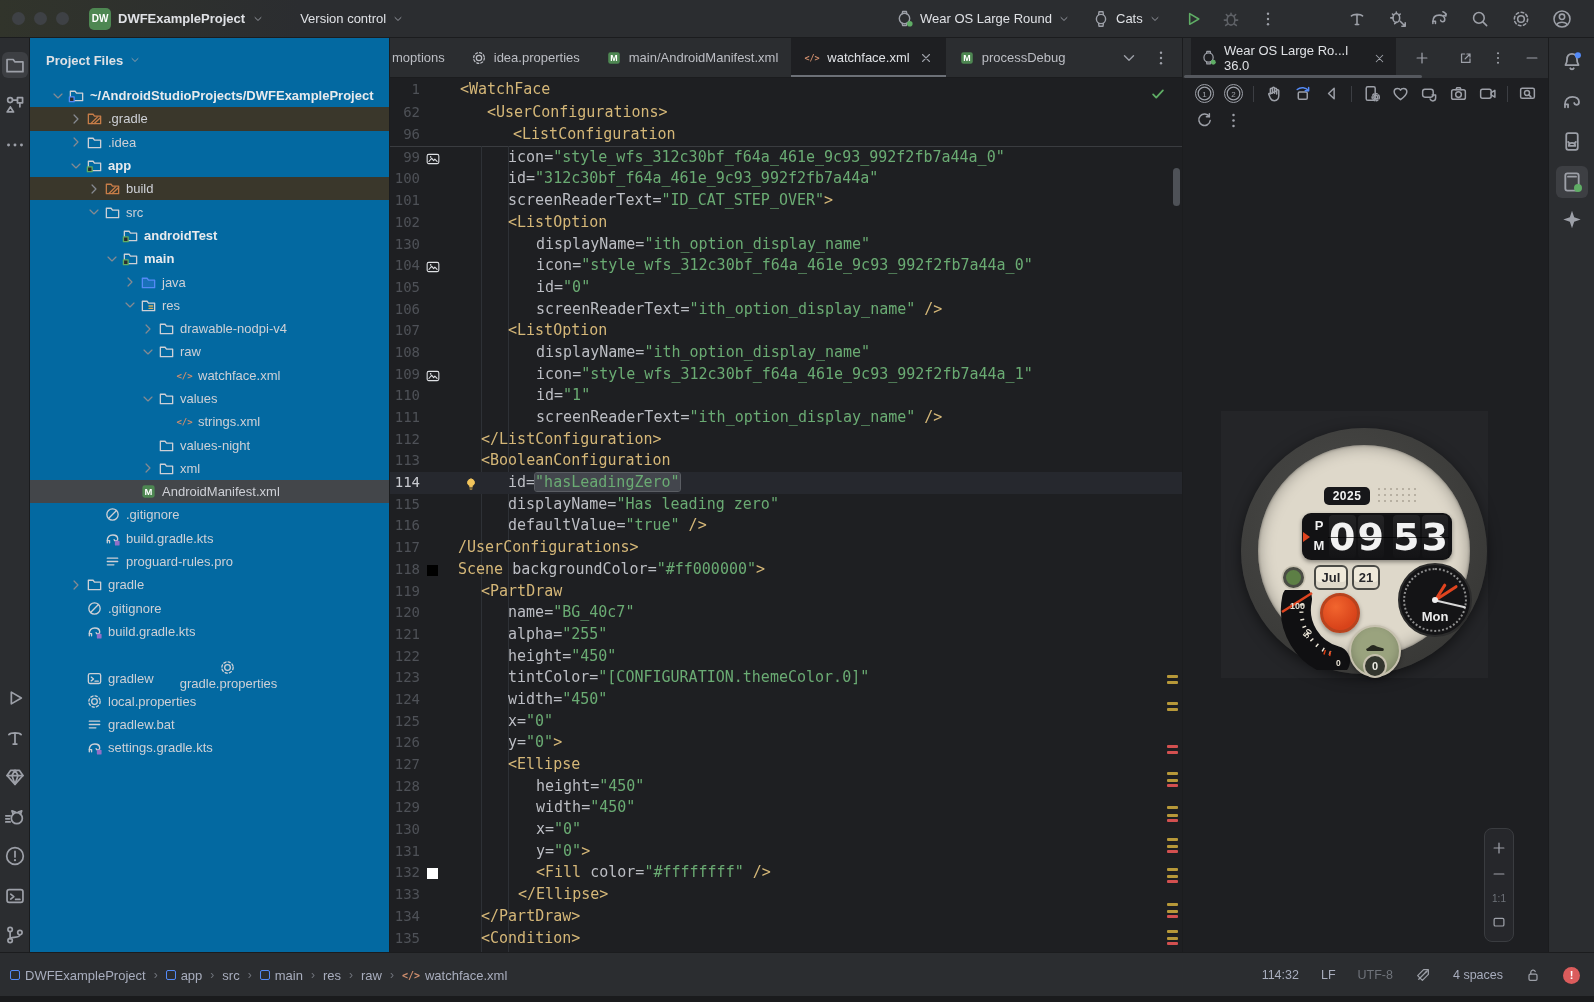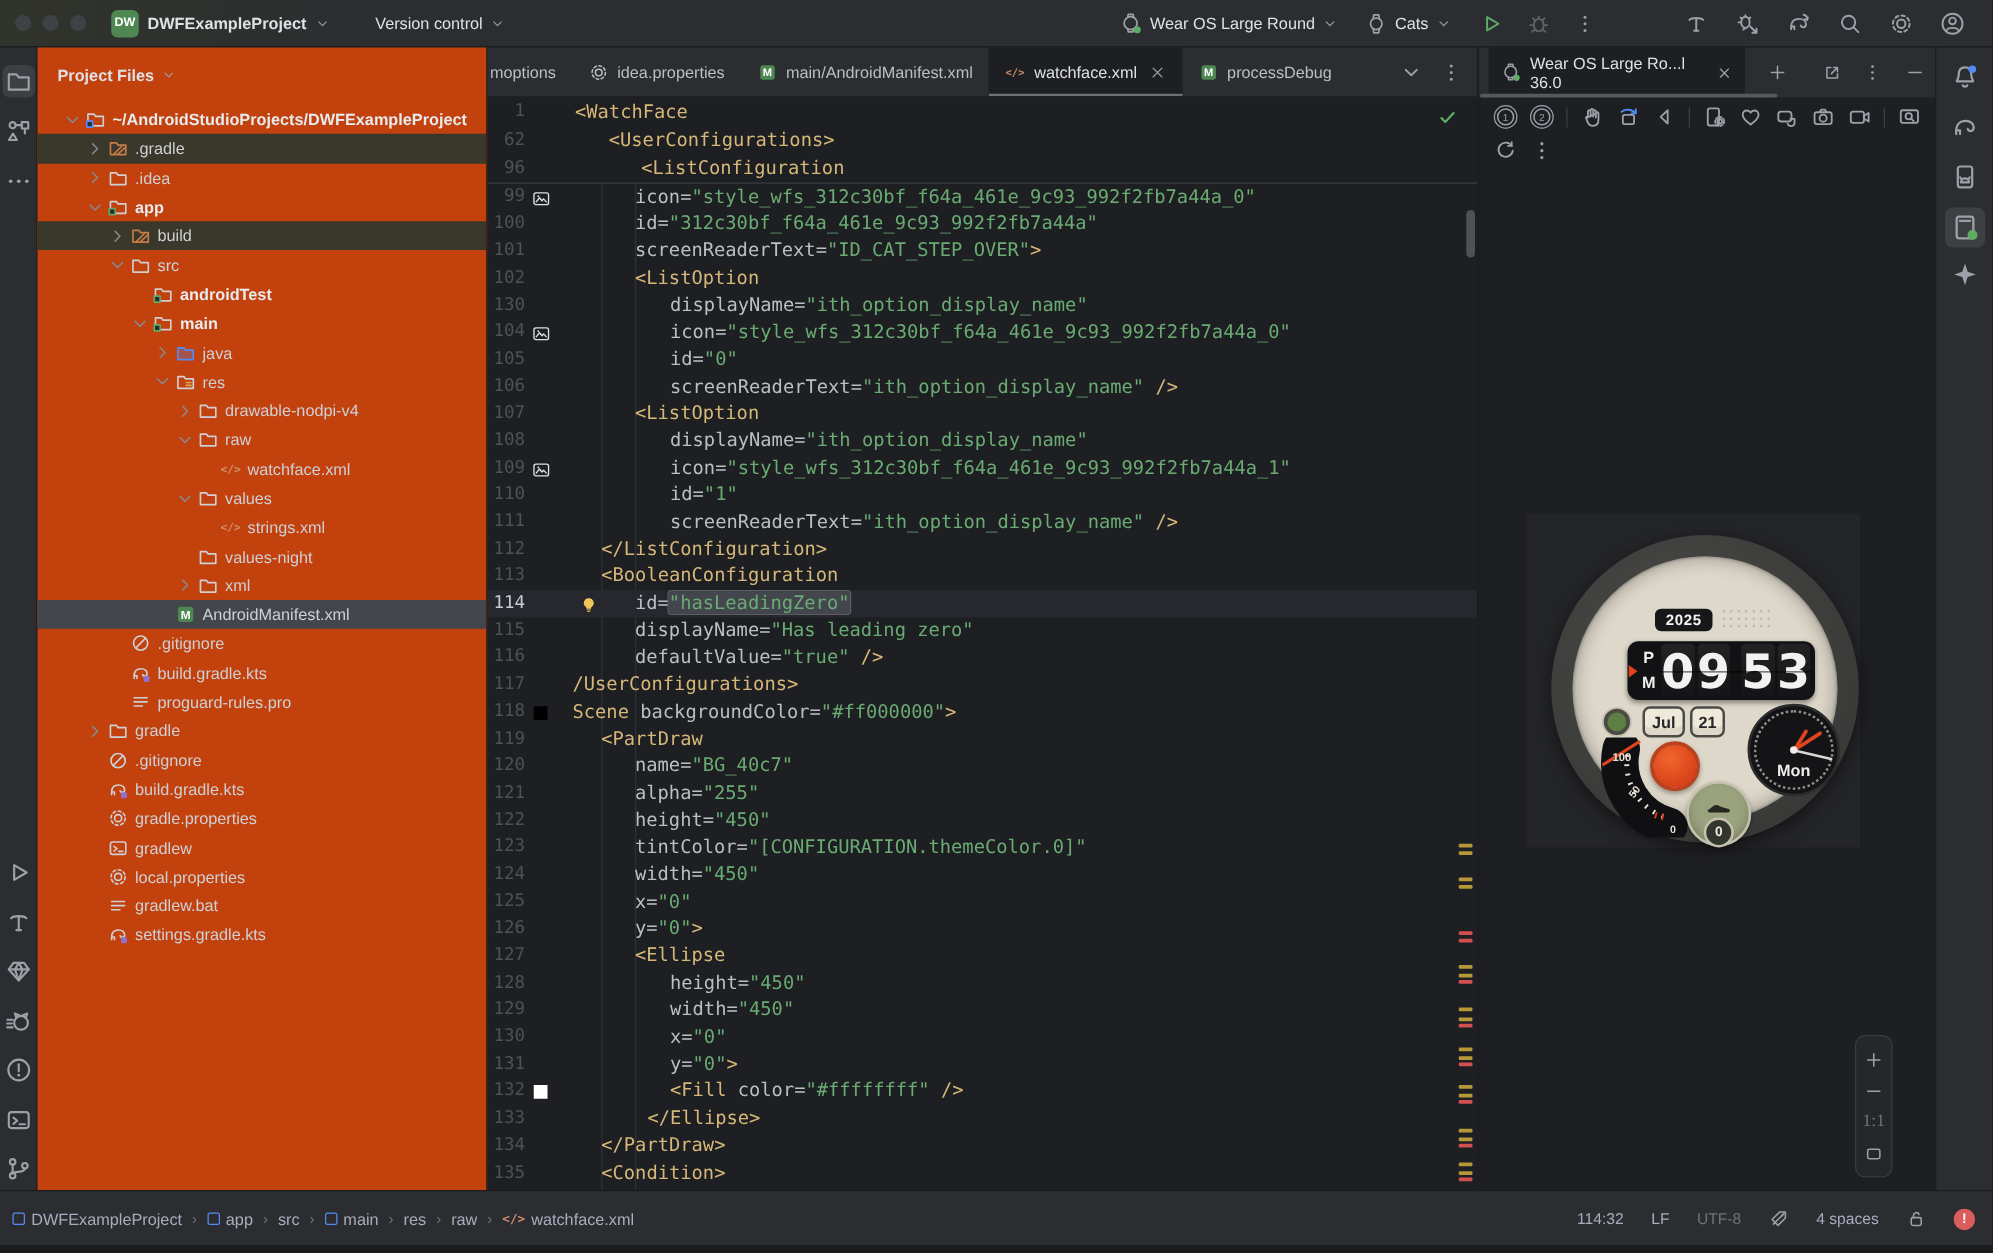--- a/index.html
+++ b/index.html
@@ -42,7 +42,7 @@
 
   
   .project-panel { position:absolute; left:30px; top:0; width:360px; height:100%;
-    background:#c2410c; border-right:1px solid #1b1c1e; overflow:hidden; }
+    background:#0369a1; border-right:1px solid #1b1c1e; overflow:hidden; }
   .pp-header { height:44px; display:flex; align-items:center; padding-left:16px; gap:6px; }
   .pp-title { font-size:13px; font-weight:bold; color:#dfe1e5; }
   .tree { position:absolute; top:46px; left:0; width:100%; }

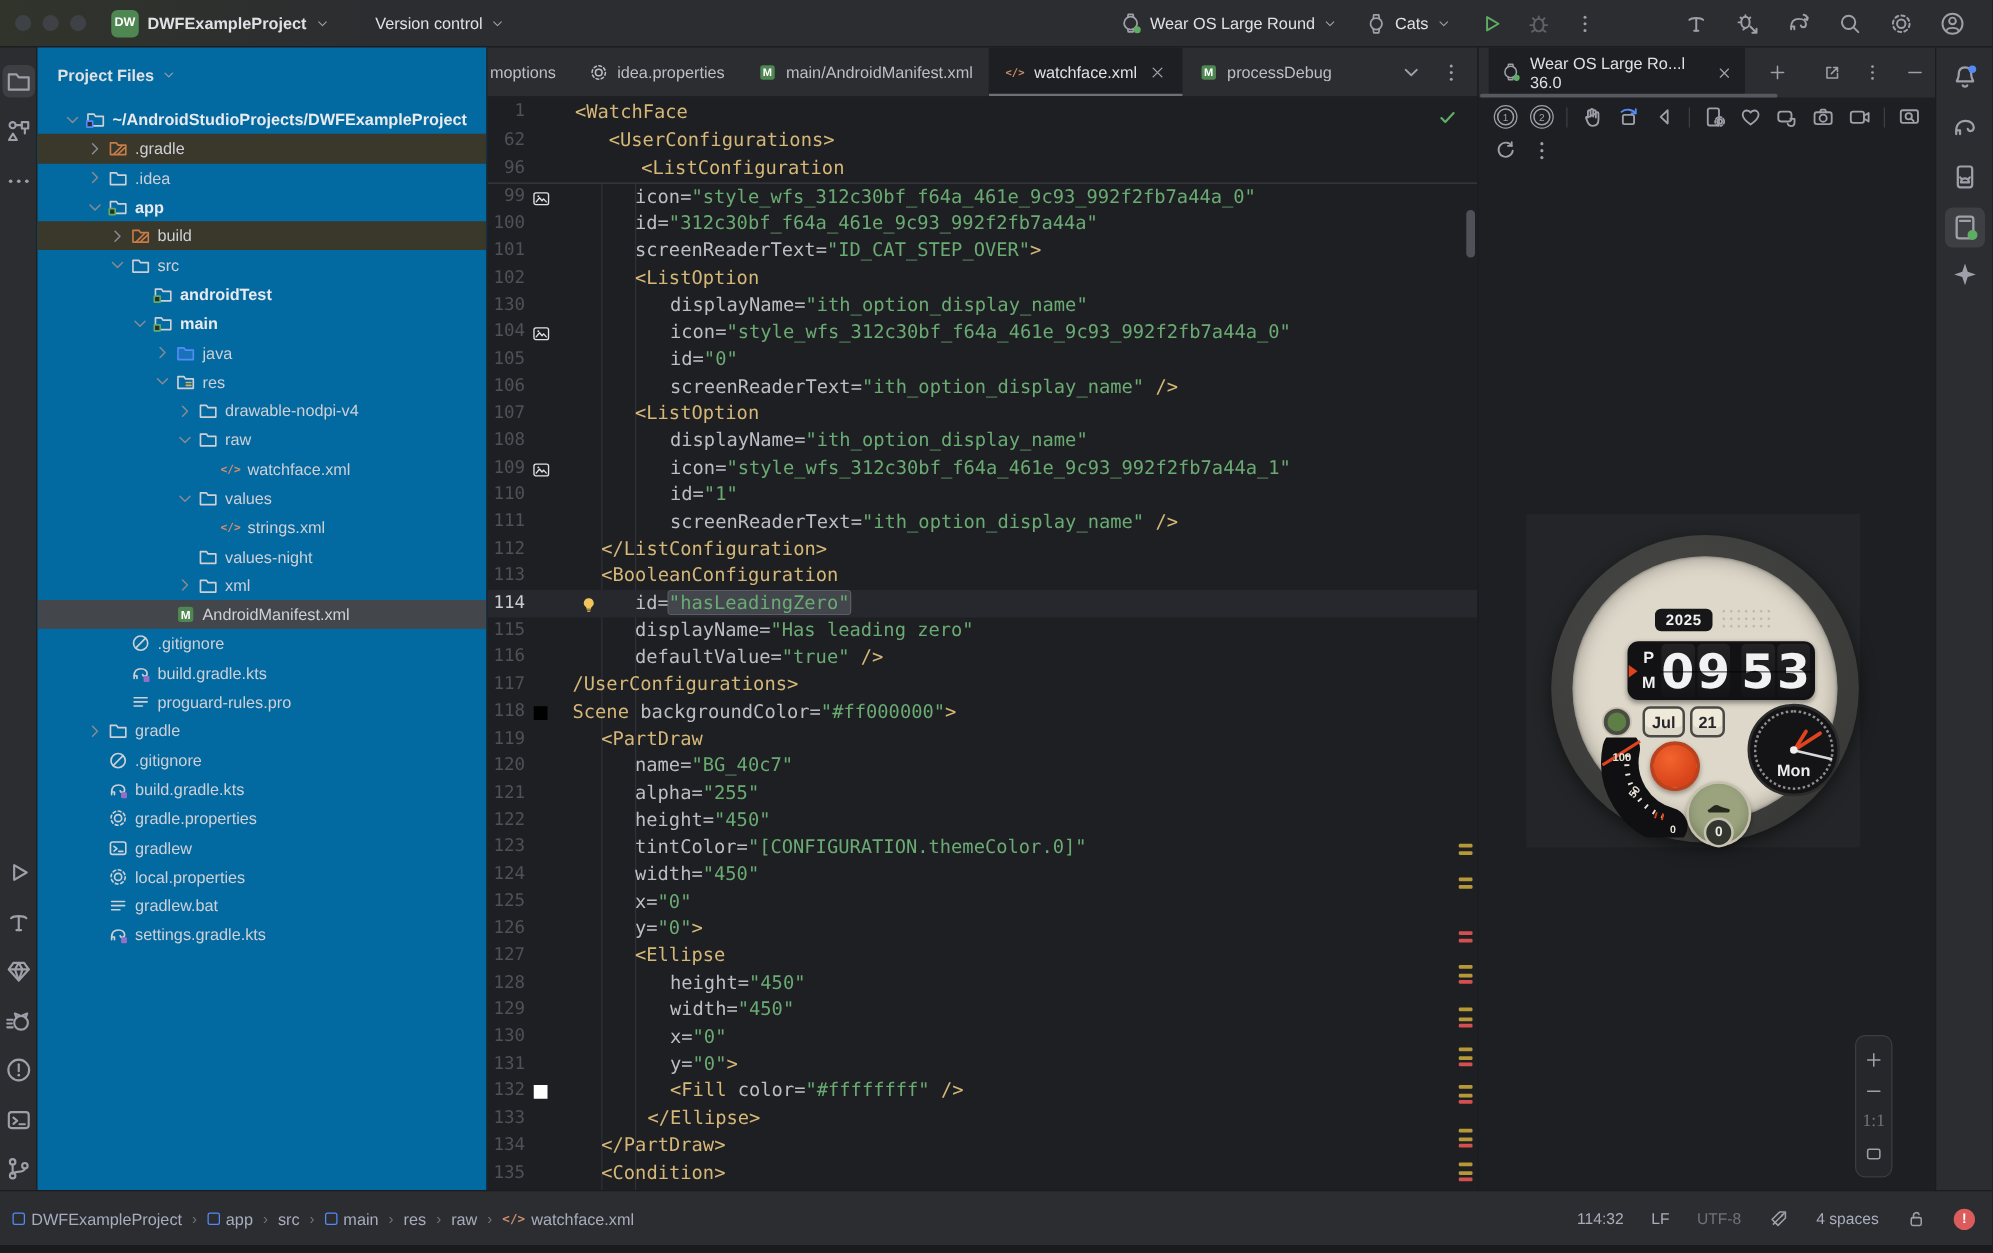--- a/index.html
+++ b/index.html
@@ -561,7 +561,7 @@
               </svg></span>
             <span>build.gradle.kts</span>
           </div>
-          <div class="trow" style="padding-left: 38px;">
+          <div class="trow" style="padding-left: 38px; flex-direction: column;">
             <span class="tchev"></span>
             <span class="ticon"><svg viewBox="0 0 18 18" fill="none" stroke="currentColor" stroke-width="1.4" stroke-linecap="round" stroke-linejoin="round">
                 <circle cx="9" cy="9" r="3"></circle>

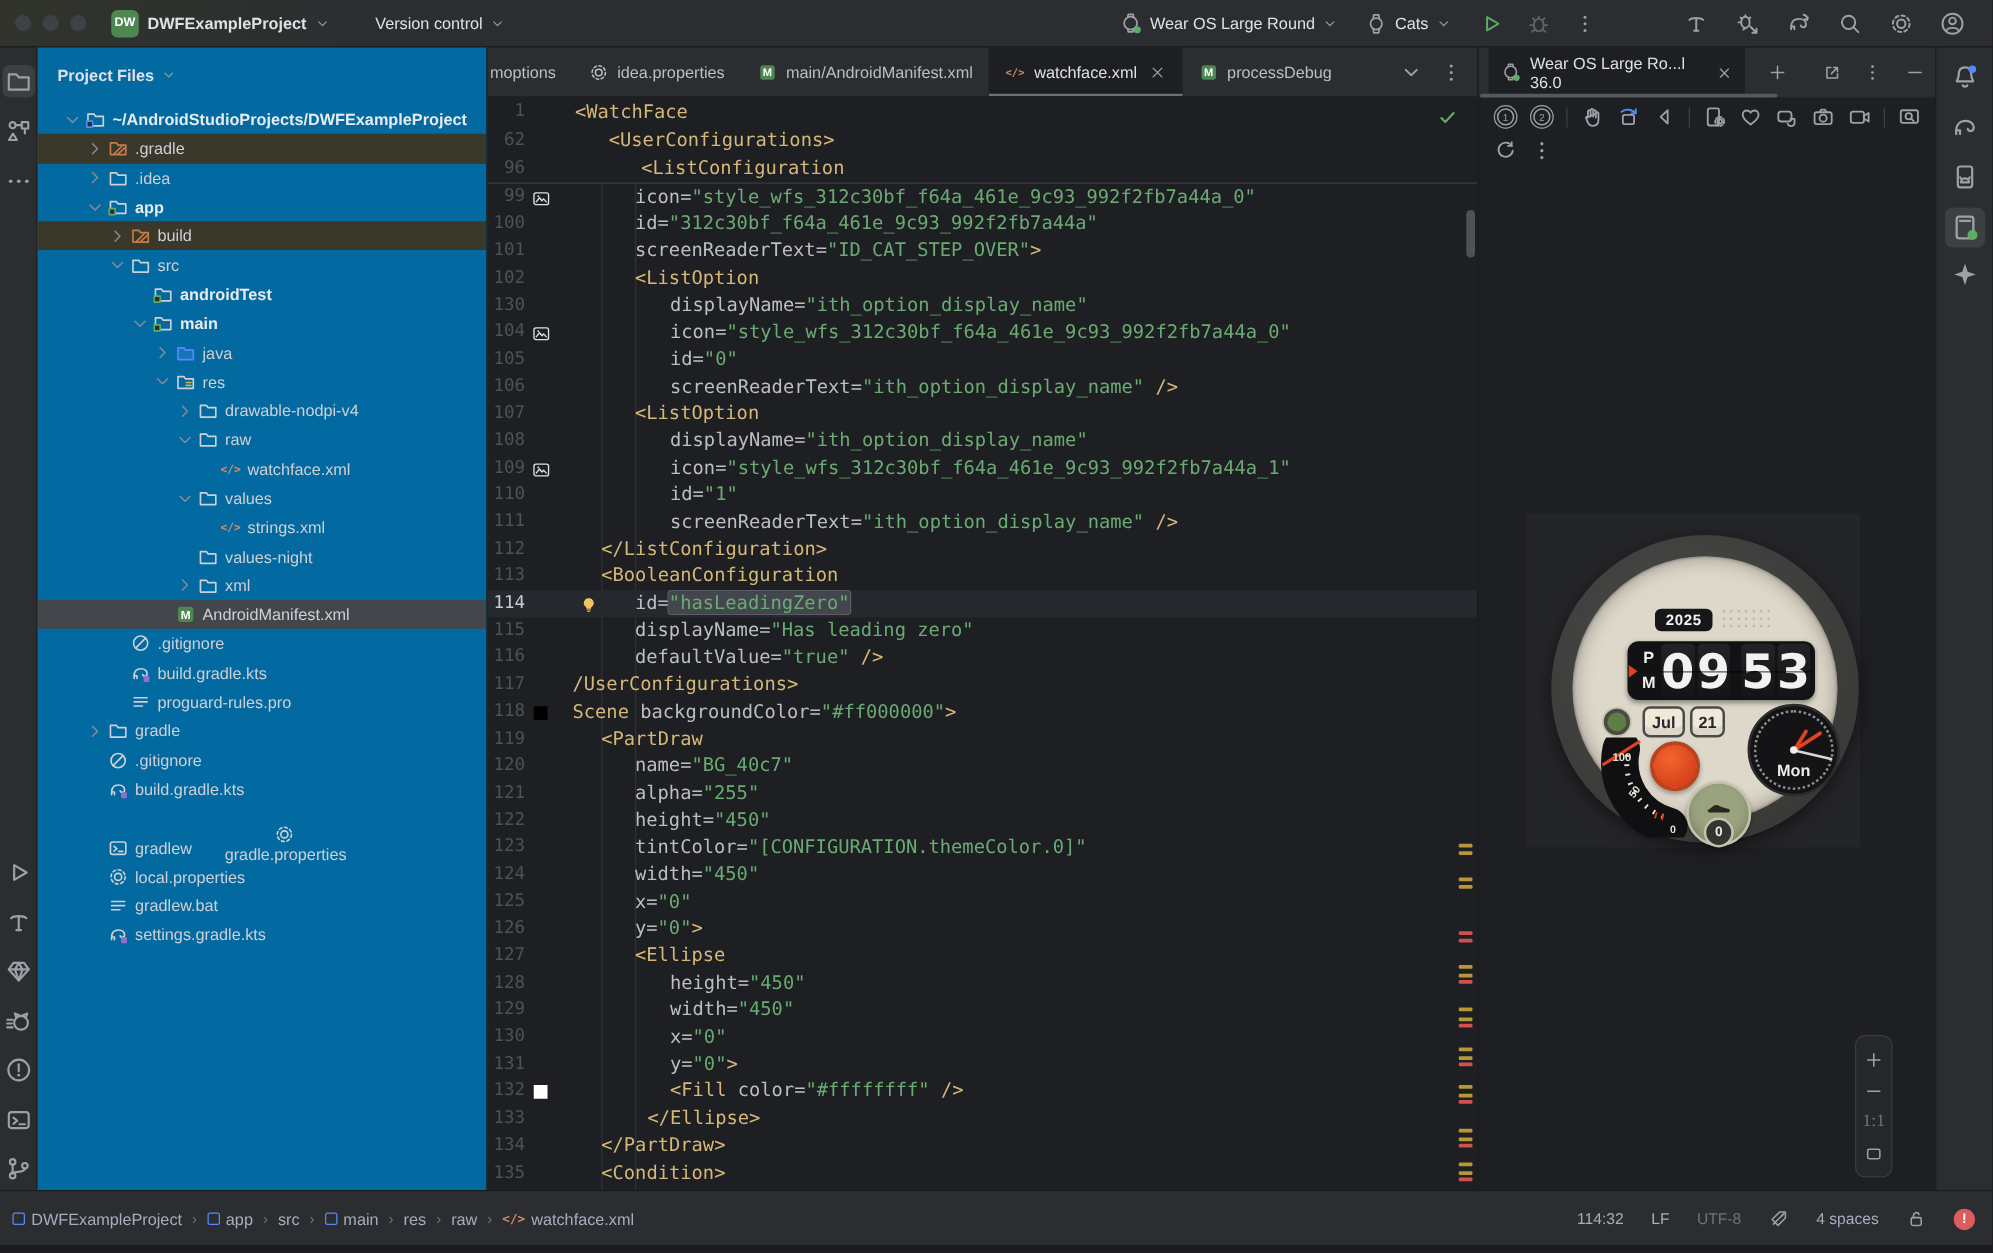--- a/index.html
+++ b/index.html
@@ -154,7 +154,7 @@
     border:1px solid #3a3c40; border-radius:8px; display:flex; flex-direction:column;
     align-items:center; justify-content:space-around; padding:6px 0; }
   .zoom-ctrl .ic { width:16px; height:16px; }
-  .zoom-ratio { font-size:14px; color:#6f737a;font-family:Liberation Serif, serif; }
+  .zoom-ratio { font-size:10px; color:#6f737a; }
 
   
   .statusbar { position:absolute; left:0; bottom:0; width:100%; height:50px; background:#2b2d30;

